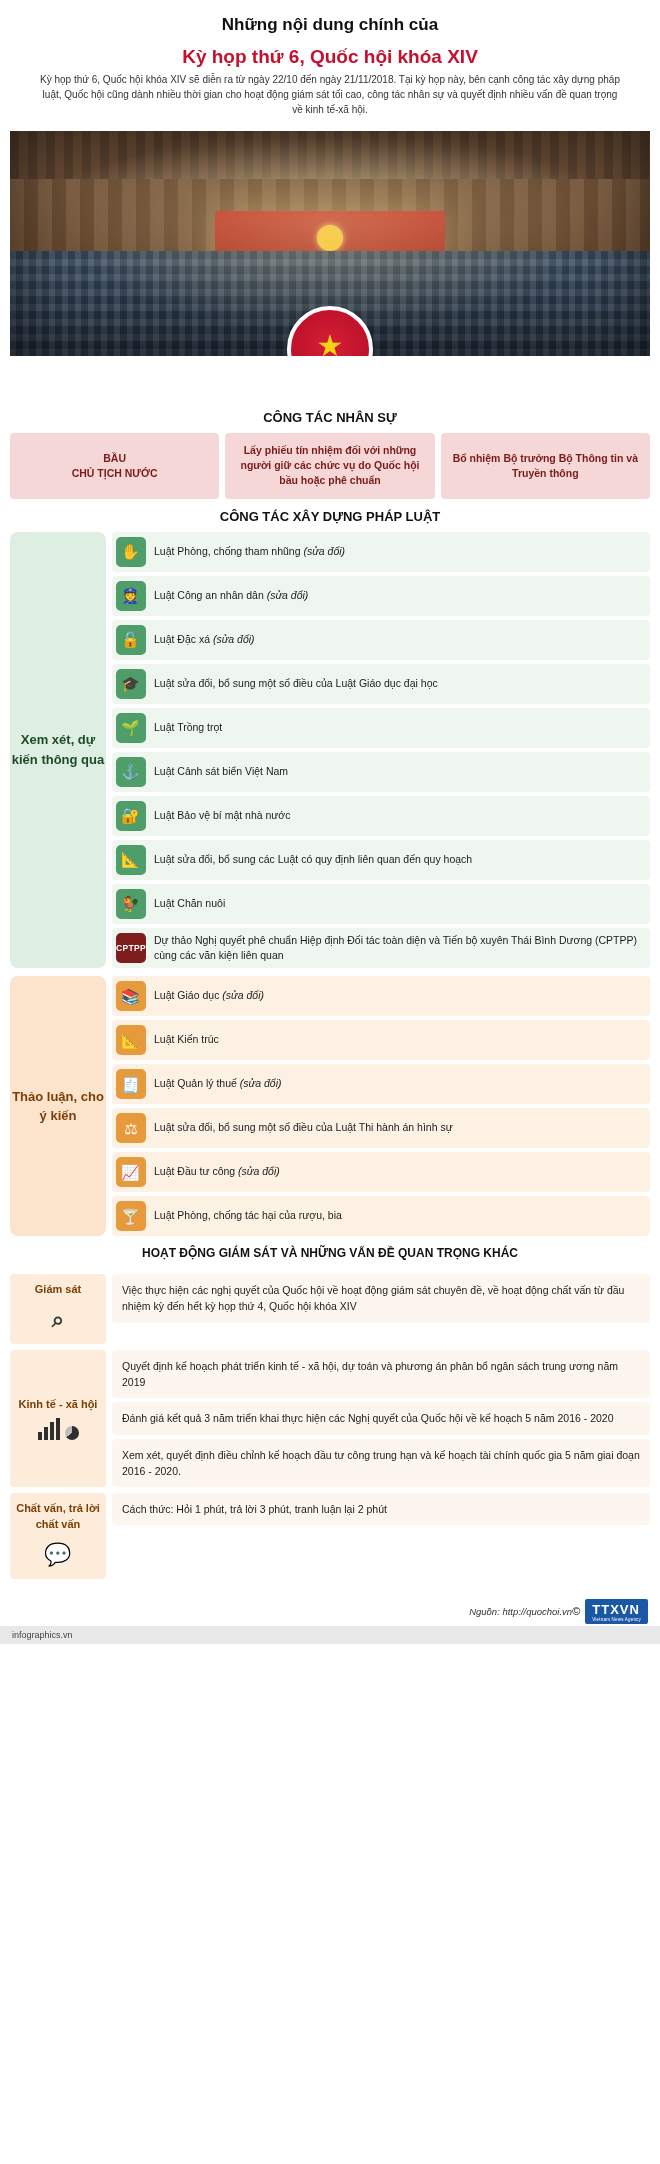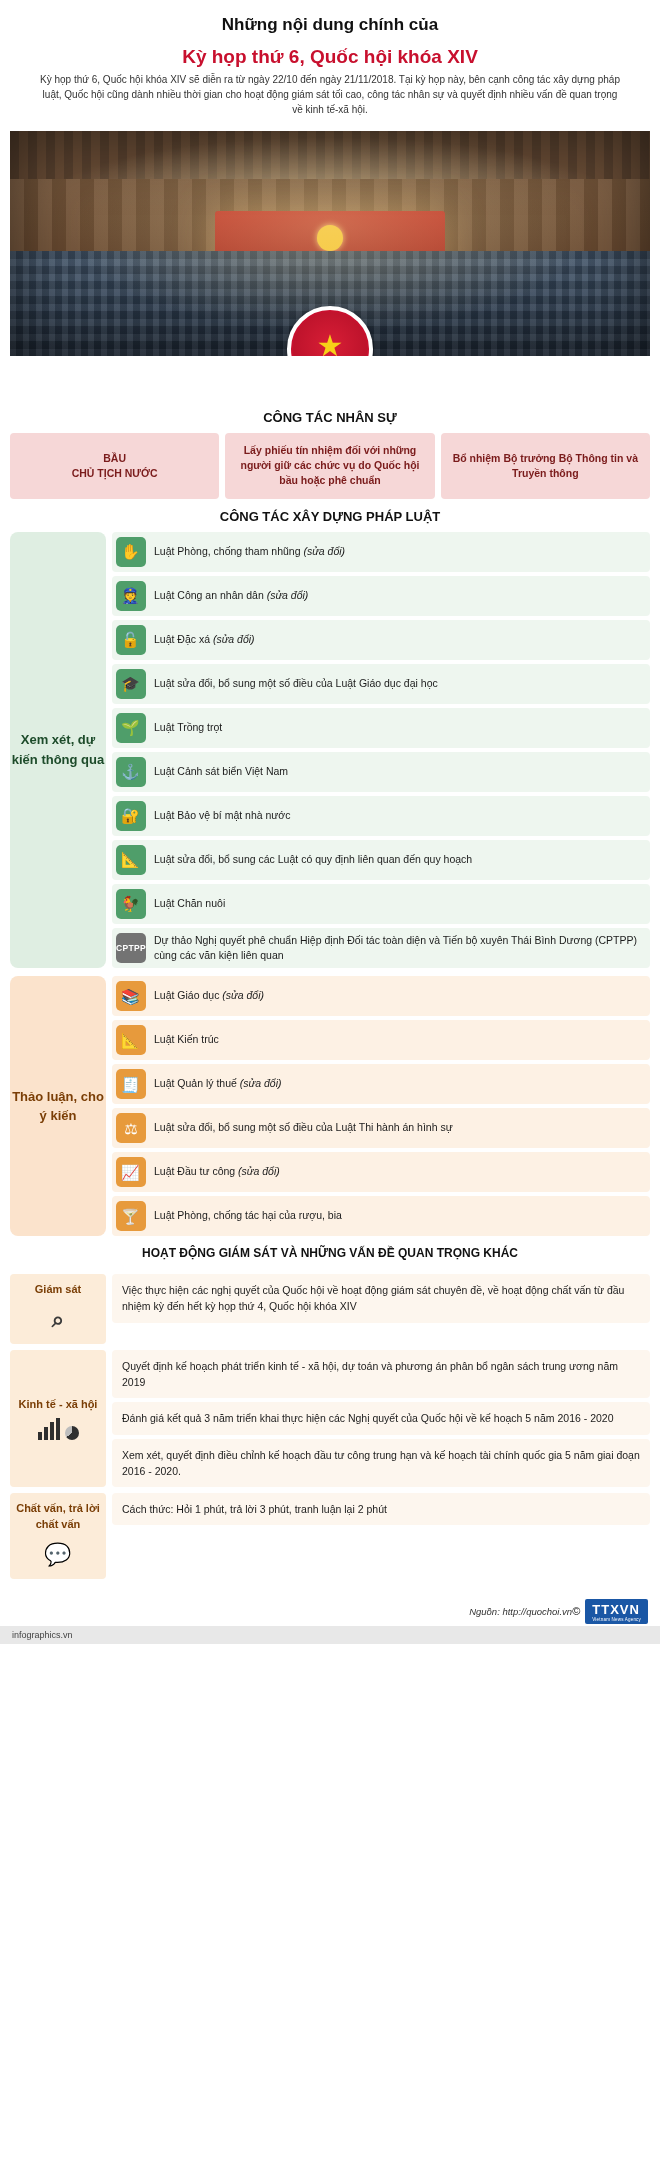--- a/index.html
+++ b/index.html
@@ -141,7 +141,7 @@
   }
   .ico.green { background:#4f9e6a; }
   .ico.orange { background:#e79a3c; }
-  .ico.cptpp { font-size:8.5px; font-weight:bold; letter-spacing:.3px; background:#737373; }
+  .ico.cptpp { font-size:8.5px; font-weight:bold; letter-spacing:.3px; background:#7f1d1d; }
 
   
   .ov-block { display:flex; padding:0 10px; gap:6px; margin-top:6px; }

